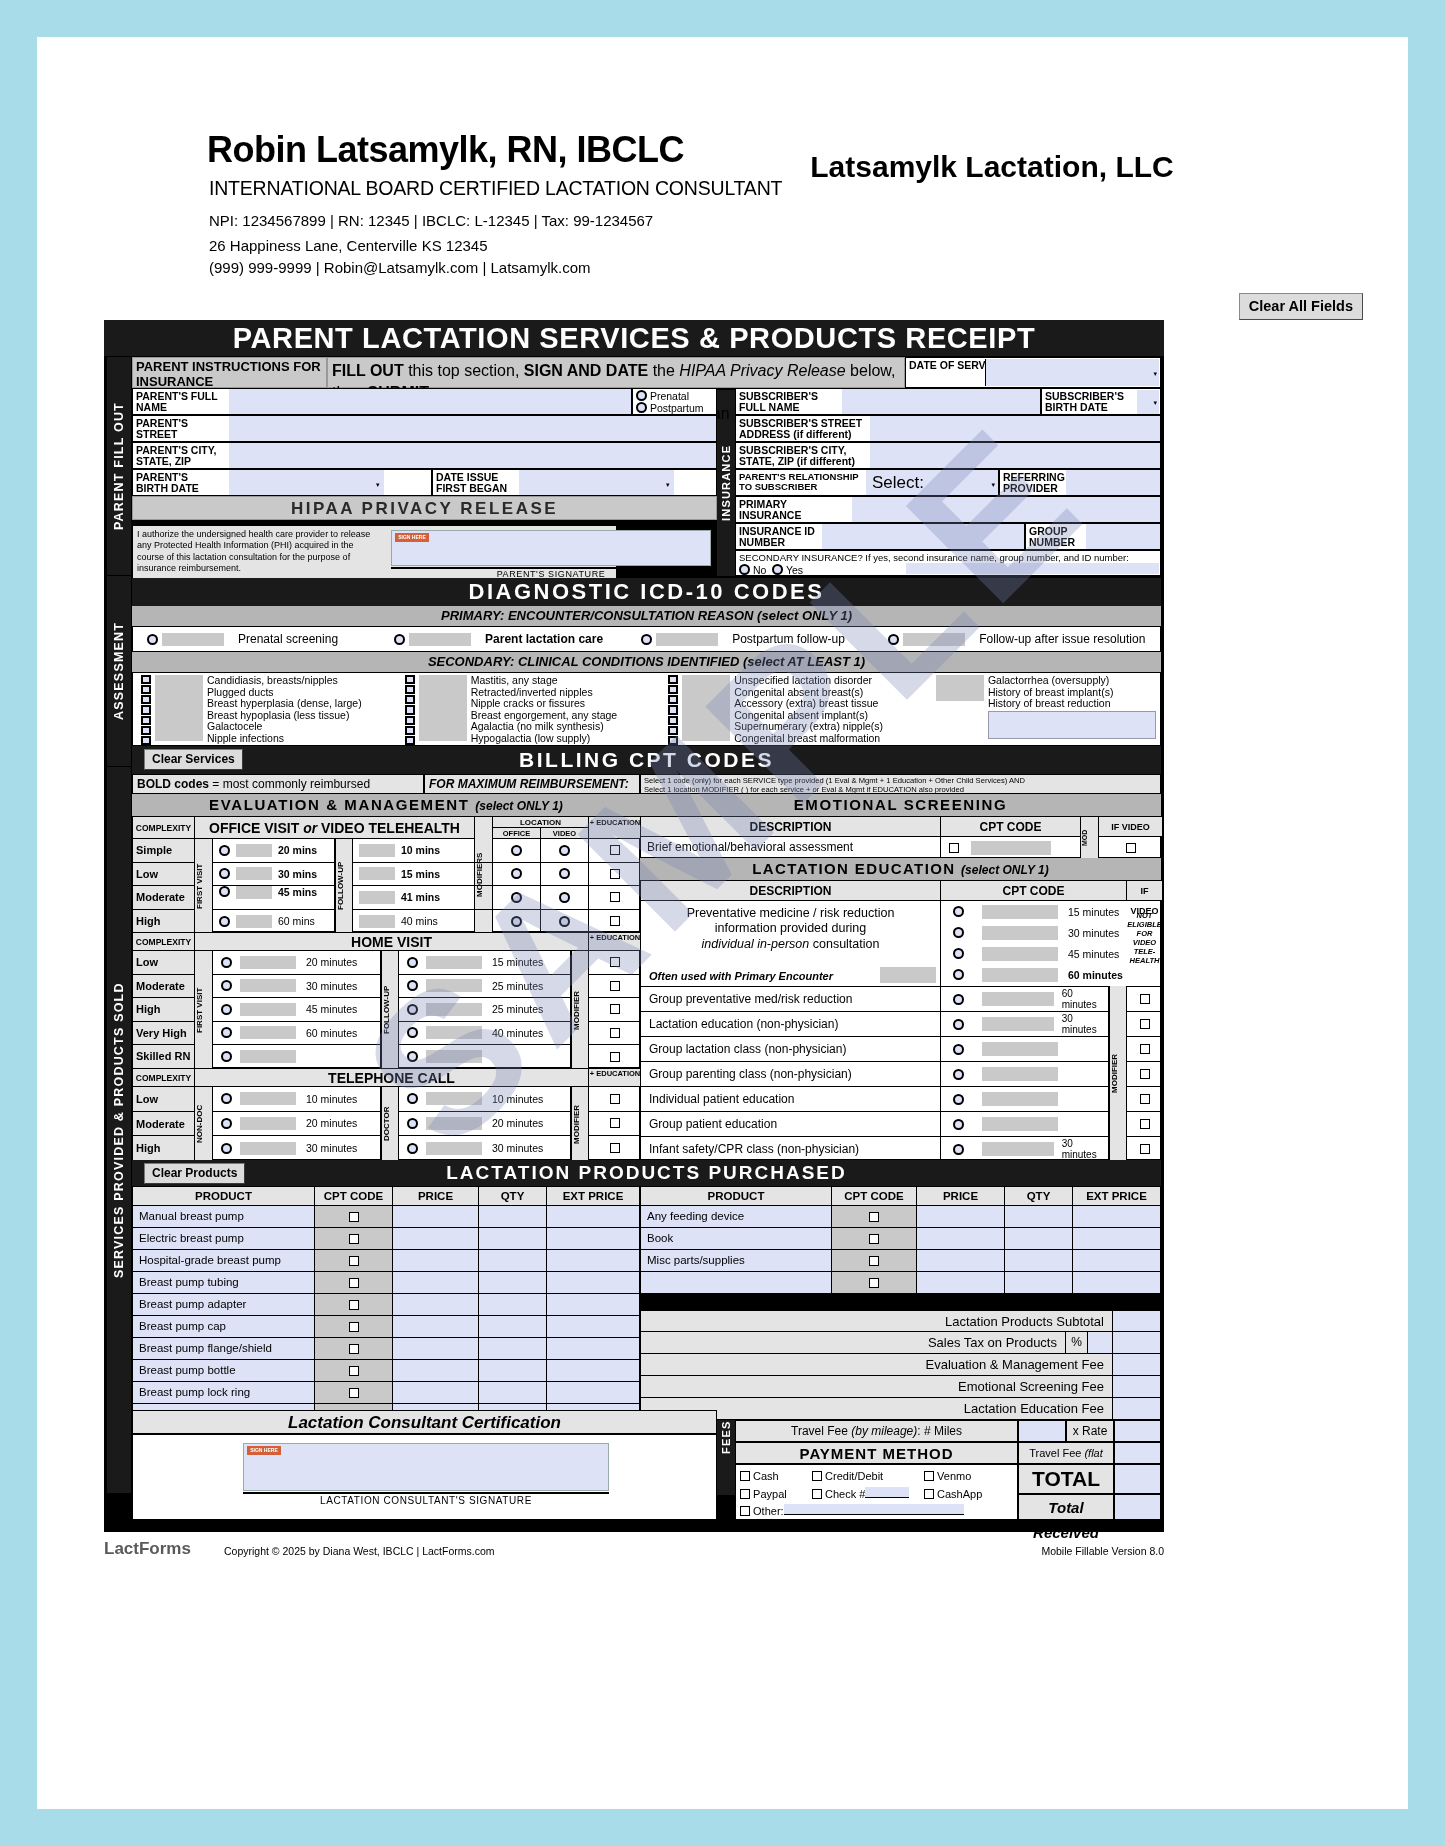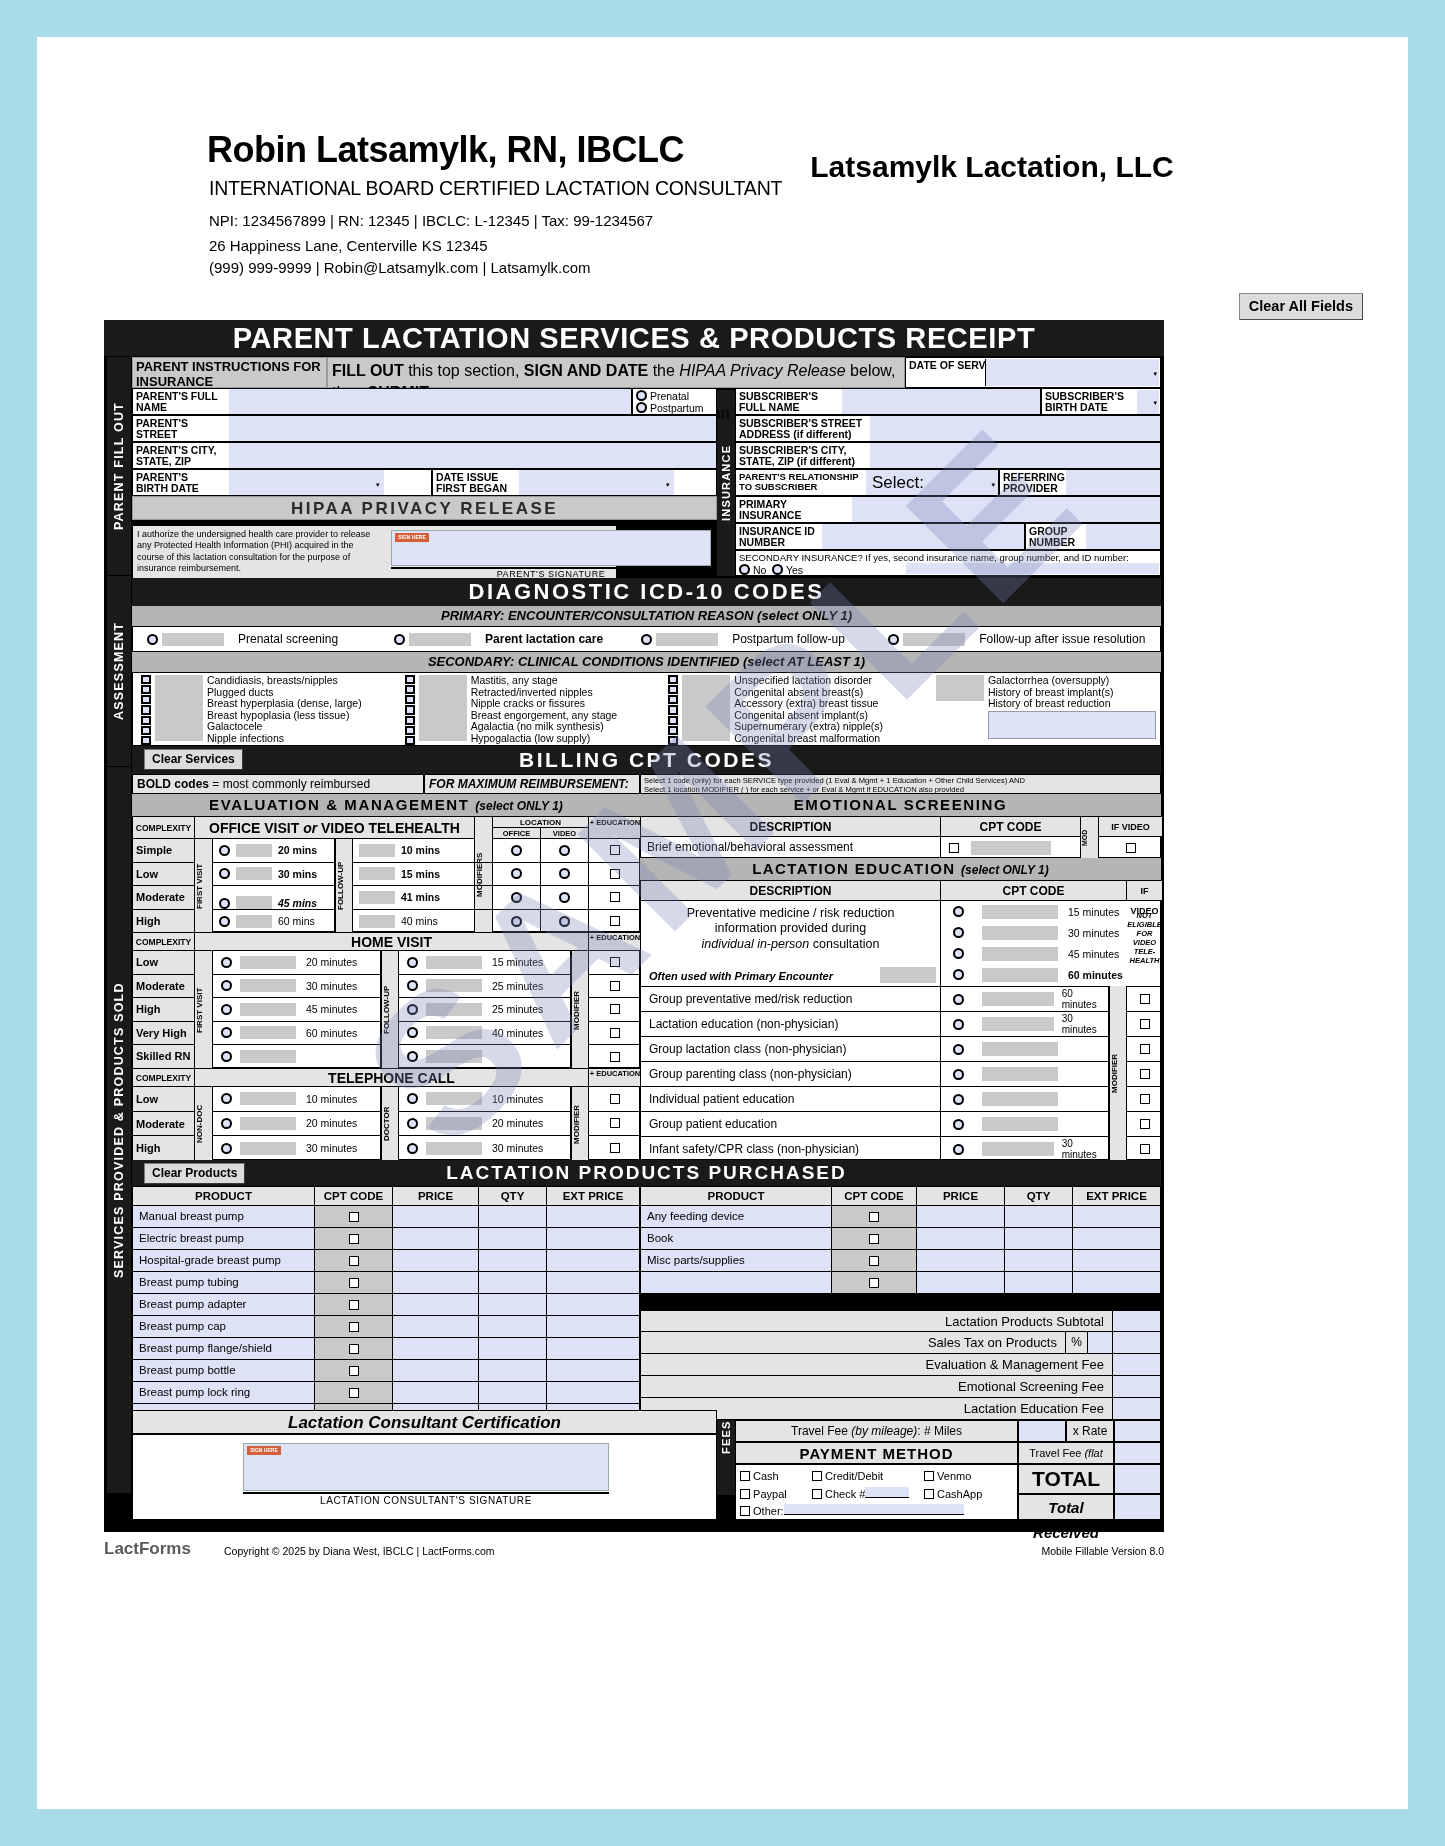--- a/index.html
+++ b/index.html
@@ -432,7 +432,7 @@
           <div style="display:flex;height:23.5px;border-bottom:1px solid #000;">
             <div class="lgray" style="width:62px;border-right:1px solid #000;font-size:11px;font-weight:bold;padding-left:3px;line-height:23px;">Moderate</div>
             <div style="width:18px;border-right:1px solid #000;"></div>
-            <div style="width:122px;border-right:1px solid #000;display:flex;align-items:flex-end;font-style:italic;">
+            <div style="width:122px;border-right:1px solid #000;display:flex;align-items:flex-start;">
               <span class="radio" style="margin-left:6px;"></span>
               <span class="gray" style="width:36px;height:13px;margin-left:6px;"></span>
               <span style="margin-left:6px;font-size:10.5px;font-weight:bold;">45 mins</span>

